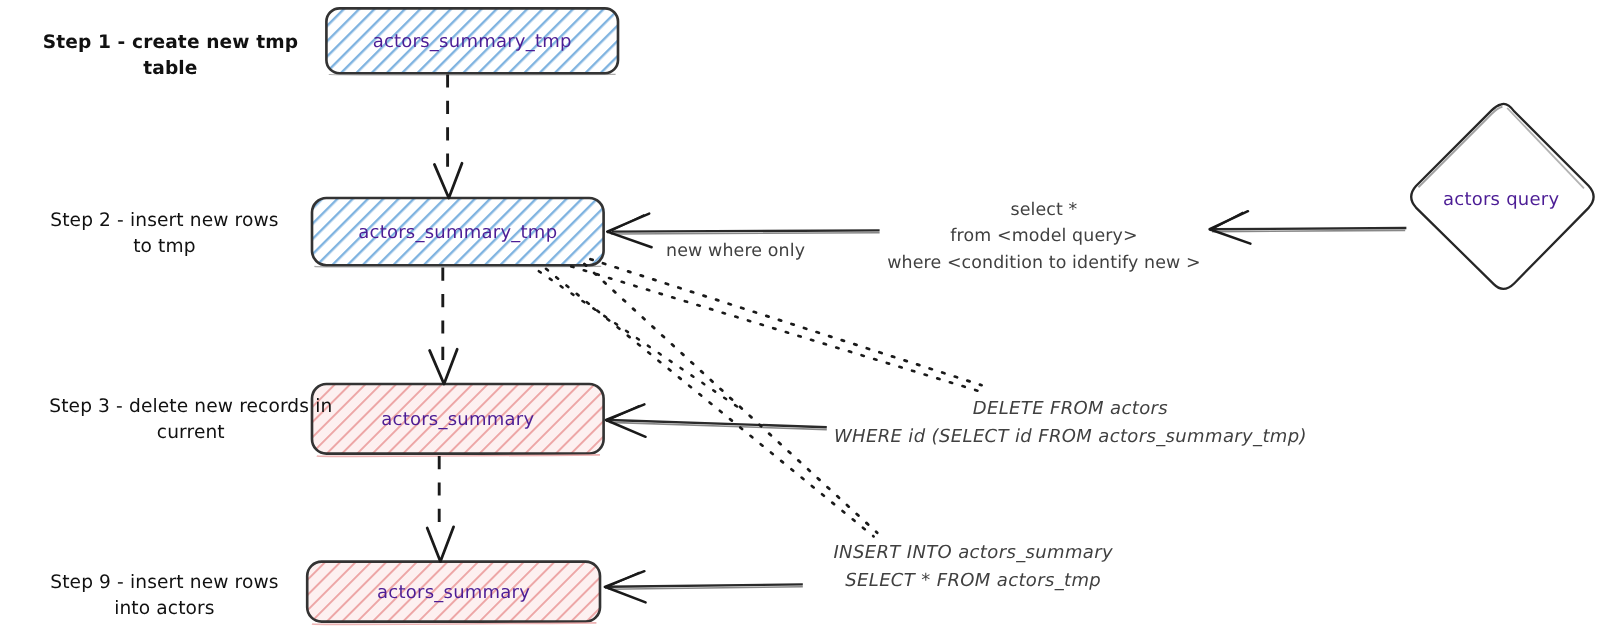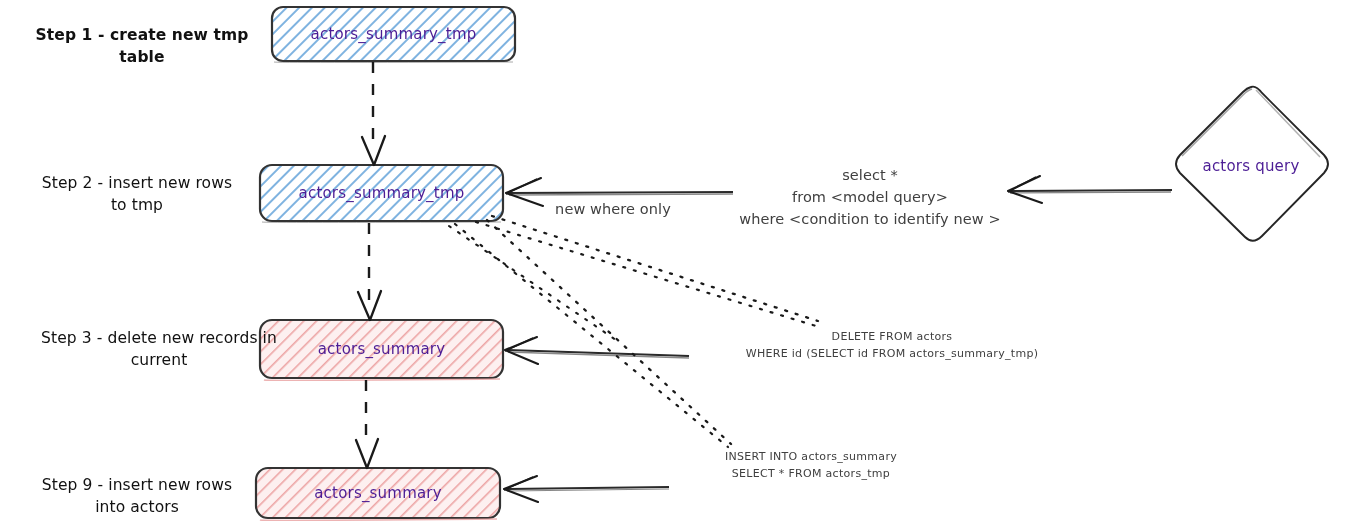--- a/index.html
+++ b/index.html
@@ -54,8 +54,9 @@
     letter-spacing: 0.1px;
   }
   .edge-label.mono-ish {
-    font-size: 11px;
+    font-size: 15px;
     letter-spacing: 0.3px;
+    font-style: italic;
   }
 </style>
 </head>

